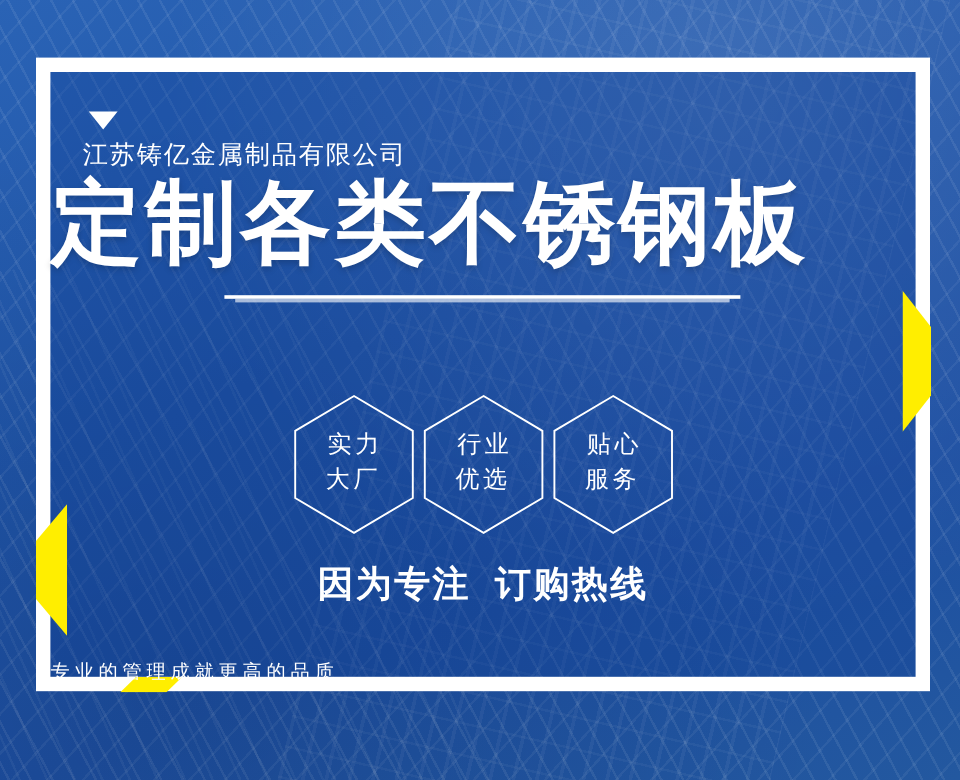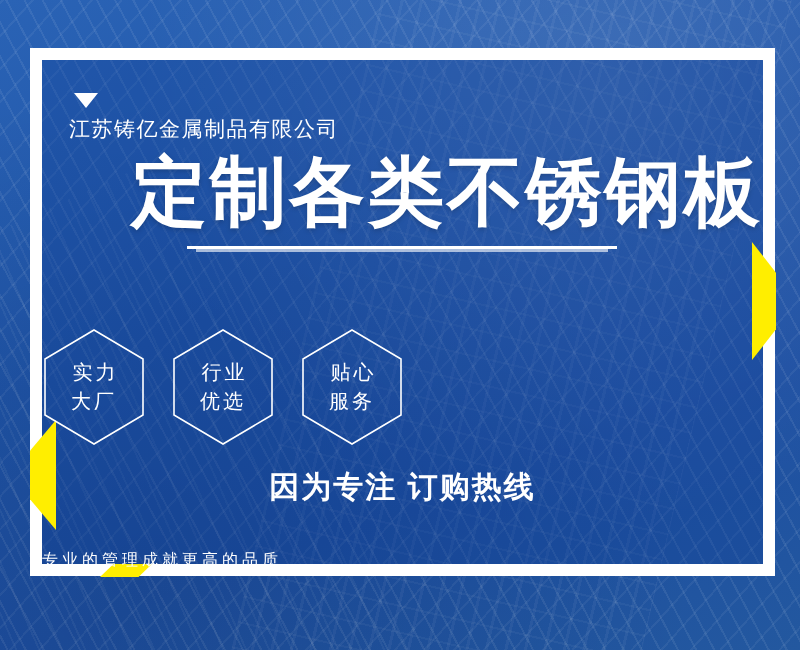--- a/index.html
+++ b/index.html
@@ -13,7 +13,7 @@
     width: 800px;
     height: 650px;
     overflow: hidden;
-    font-family: Liberation Sans, sans-serif;
+    font-family: Liberation Mono, monospace;
     background: #b91c1c;
   }
 

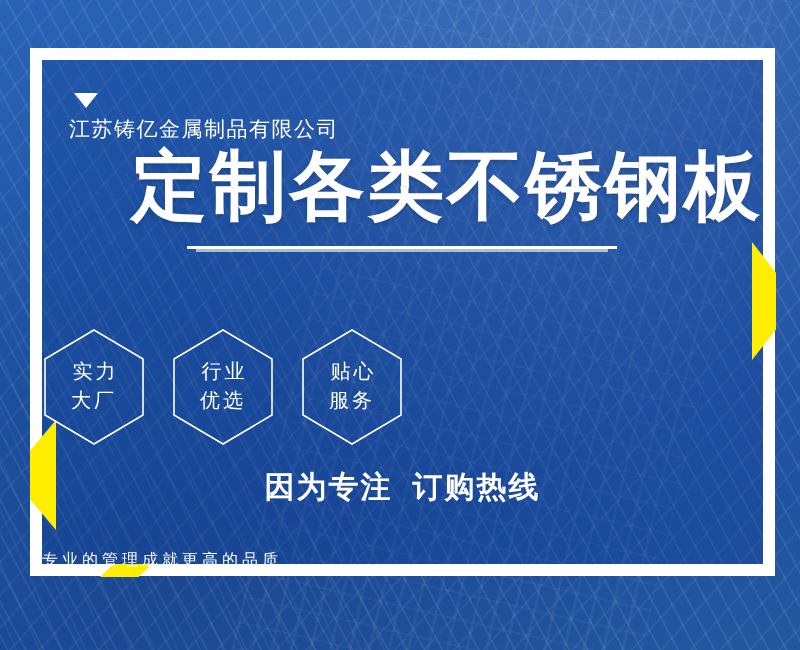--- a/index.html
+++ b/index.html
@@ -177,7 +177,7 @@
     left: 0;
     right: 0;
     top: 94px;
-    text-align: right;
+    text-align: left;
     color: #ffffff;
     font-size: 76px;
     font-weight: bold;

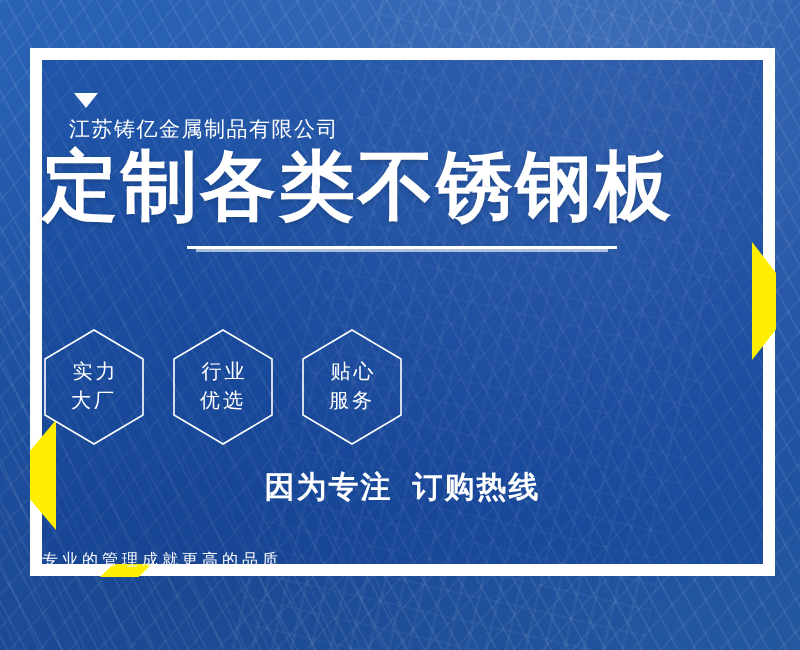--- a/index.html
+++ b/index.html
@@ -223,7 +223,8 @@
     right: 0;
     top: 268px;
     display: flex;
-    gap: 25px;
+    justify-content: center;
+    gap: 4px;
   }
   .hex {
     position: relative;

